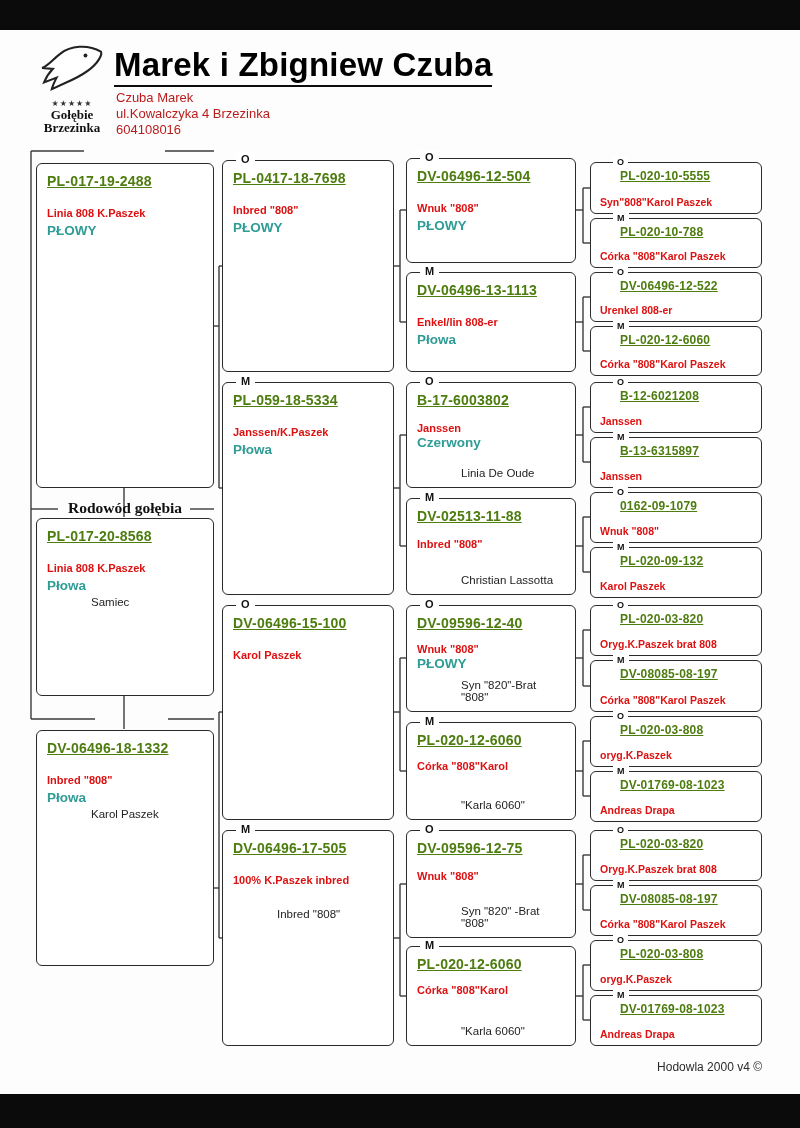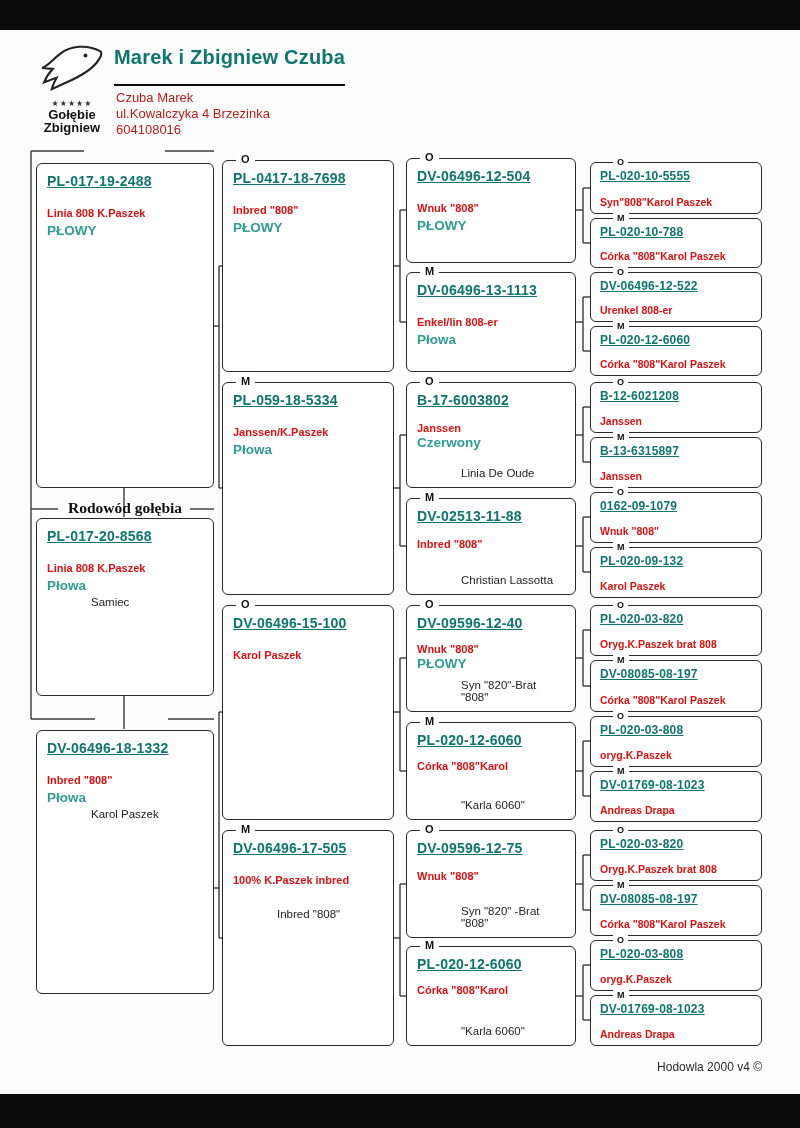--- a/index.html
+++ b/index.html
@@ -14,8 +14,8 @@
   .logo { position:absolute; left:34px; top:42px; width:76px; text-align:center; }
   .stars { font-size:8px; letter-spacing:1px; color:#333; margin-top:1px; }
   .logoline { font-family:Liberation Sans, sans-serif; font-weight:bold; font-size:13px; color:#111; line-height:13px; }
-  .title { position:absolute; left:114px; top:46px; font-size:20px; font-weight:bold; color:#0f766e;
-           border-bottom:2.5px solid #0d0d0d; padding-bottom:15px; letter-spacing:.2px; }
+  .title { position:absolute; left:114px; top:46px; font-size:33px; font-weight:bold; color:#000000;
+           border-bottom:2.5px solid #0d0d0d; padding-bottom:1px; letter-spacing:.2px; }
   .addr { position:absolute; left:116px; font-size:13px; color:#b91c1c; }
 
   

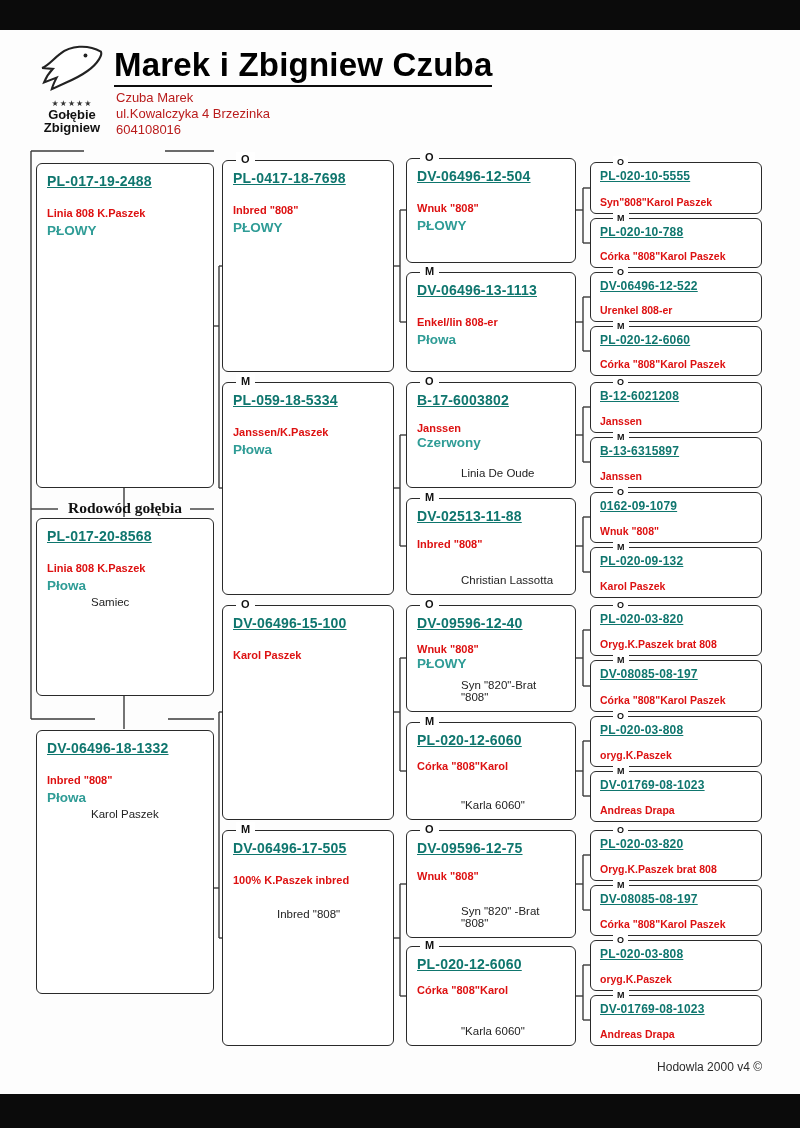--- a/index.html
+++ b/index.html
@@ -13,7 +13,7 @@
   
   .logo { position:absolute; left:34px; top:42px; width:76px; text-align:center; }
   .stars { font-size:8px; letter-spacing:1px; color:#333; margin-top:1px; }
-  .logoline { font-family:Liberation Sans, sans-serif; font-weight:bold; font-size:13px; color:#111; line-height:13px; }
+  .logoline { font-family:Liberation Serif, serif; font-weight:bold; font-size:13px; color:#111; line-height:13px; }
   .title { position:absolute; left:114px; top:46px; font-size:33px; font-weight:bold; color:#000000;
            border-bottom:2.5px solid #0d0d0d; padding-bottom:1px; letter-spacing:.2px; }
   .addr { position:absolute; left:116px; font-size:13px; color:#b91c1c; }

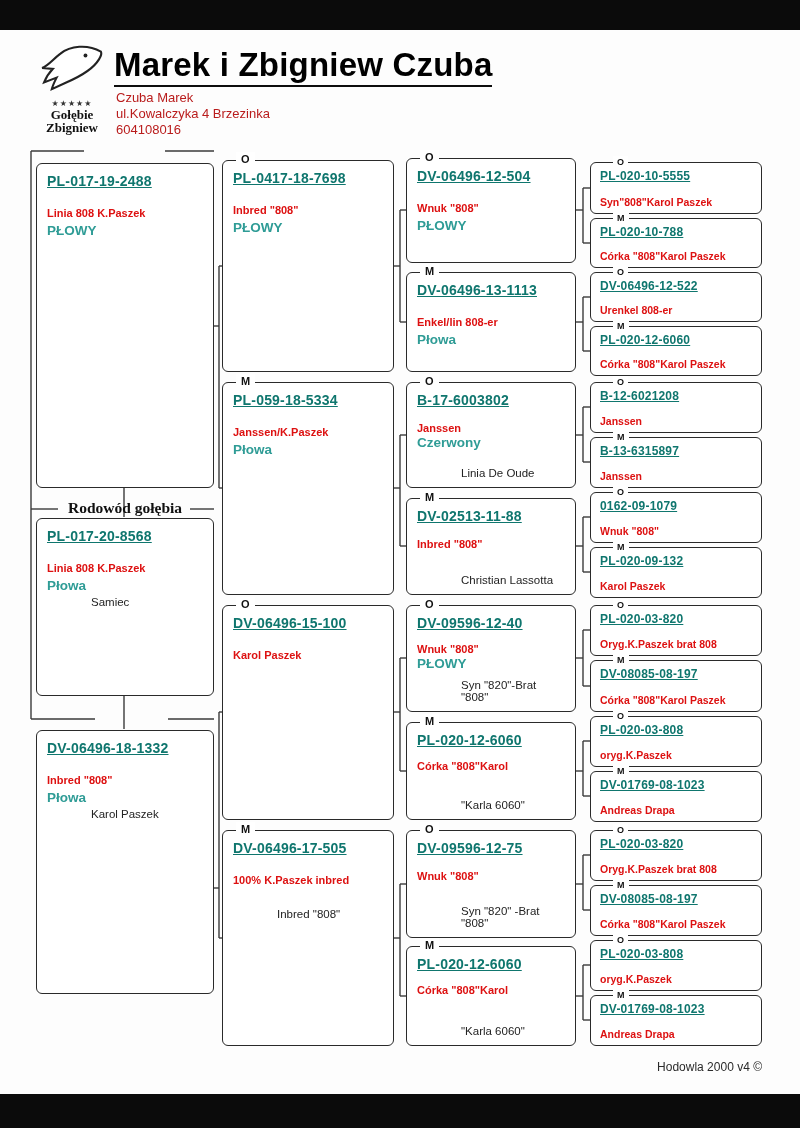--- a/index.html
+++ b/index.html
@@ -62,7 +62,7 @@
     </svg>
     <div class="stars">★★★★★</div>
     <div class="logoline">Gołębie</div>
-    <div class="logoline">Zbigniew</div>
+    <div class="logoline">Brzezinka</div>
   </div>
   <h1 class="title">Marek i Zbigniew Czuba</h1>
   <div class="addr" style="top:90px">Czuba Marek</div>

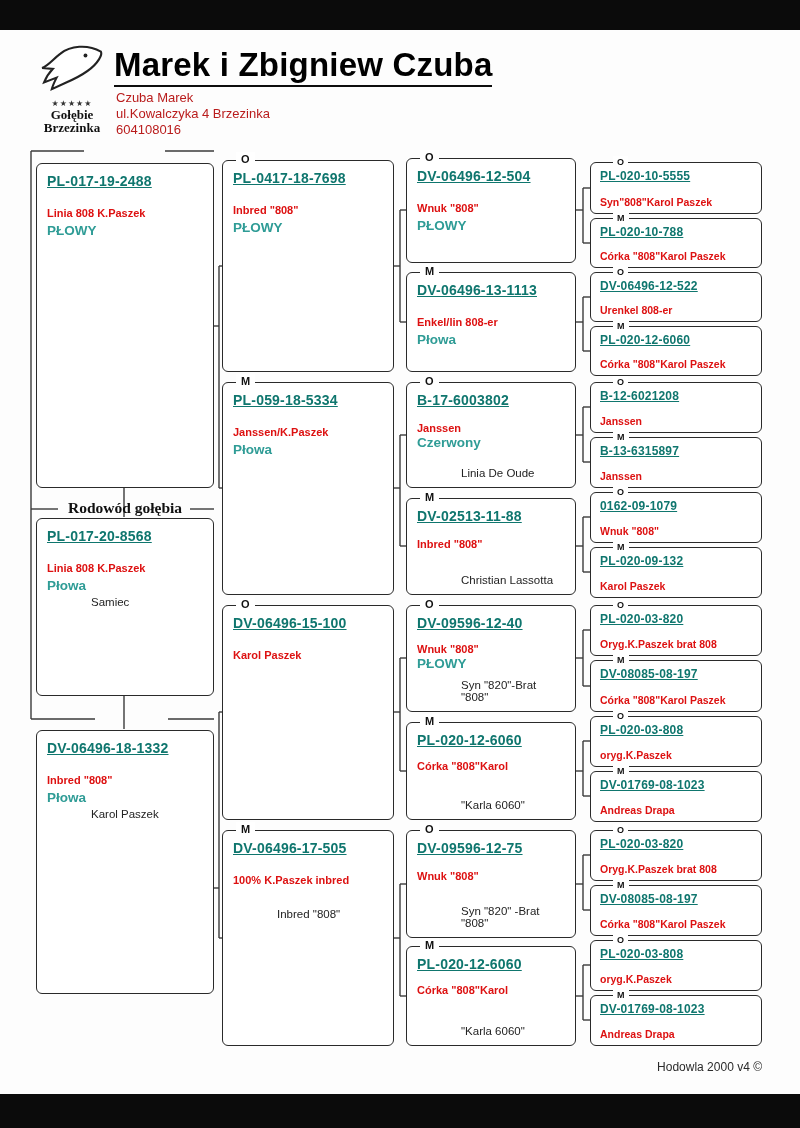--- a/index.html
+++ b/index.html
@@ -31,7 +31,7 @@
   
   .box { position:absolute; background:#ffffff; border:1.6px solid #2a2a2a; border-radius:6px;
          padding:9px 10px 8px; display:flex; flex-direction:column; }
-  .ring { font-weight:bold; text-decoration:underline; font-size:14px; color:#0f766e; letter-spacing:.2px; }
+  .ring { font-weight:bold; text-decoration:underline; font-size:14px; color:#4d7c0f; letter-spacing:.2px; }
   .red  { margin-top:18px; font-weight:bold; font-size:11px; color:#dd1111; }
   .teal { margin-top:4px;  font-weight:bold; font-size:13.5px; color:#2f9c96; }
   .note { margin-top:3px; font-size:11.5px; color:#232323;padding-left:44px; }

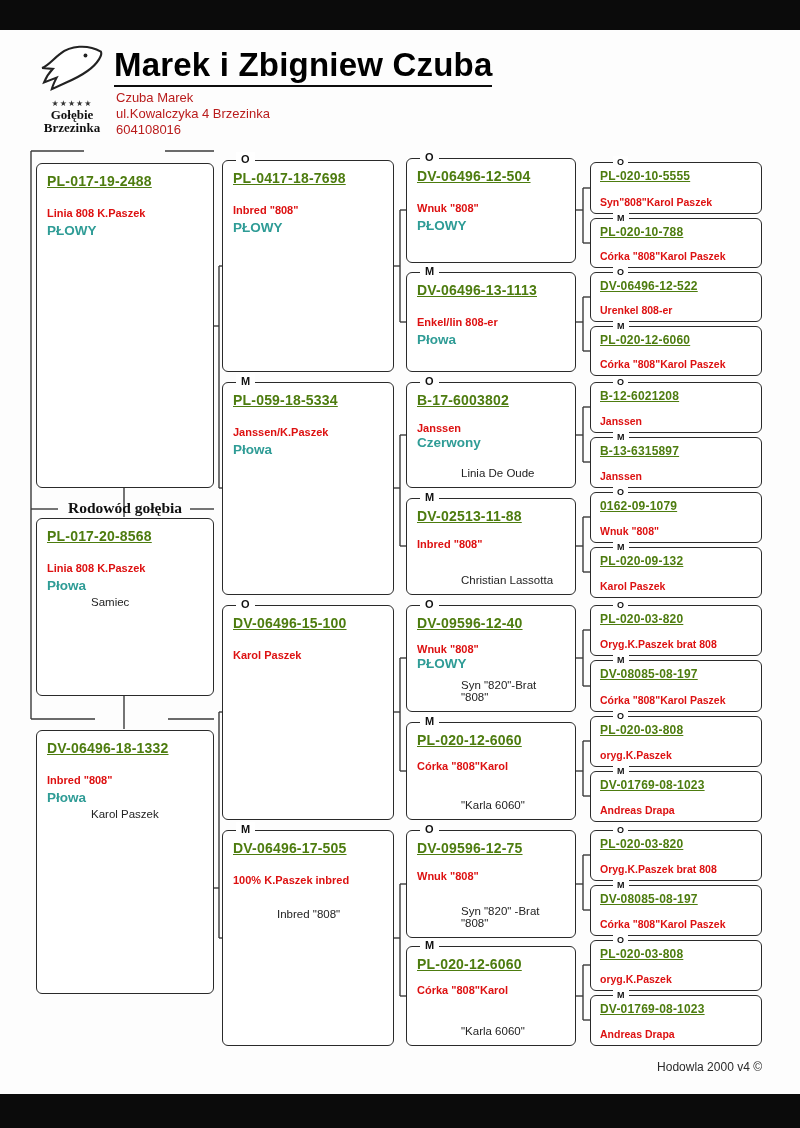--- a/index.html
+++ b/index.html
@@ -42,7 +42,7 @@
 
   
   .g4 { padding:6px 9px 5px; }
-  .g4 .ring { font-size:12px; }
+  .g4 .ring { font-size:12px;margin-left:20px; }
   .g4 .red  { margin-top:auto; font-size:10.5px; }
   .g4 .sex  { font-size:9px; top:-7px; left:22px; line-height:12px; padding:0 4px; }
 

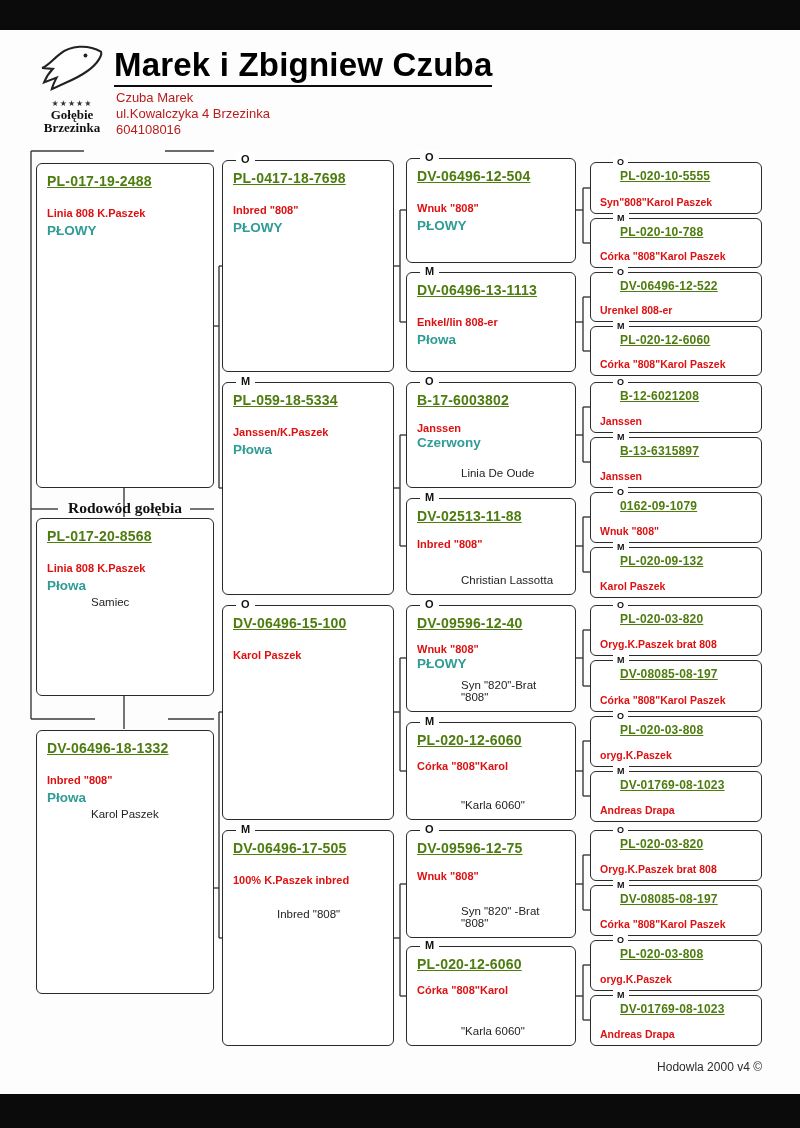--- a/index.html
+++ b/index.html
@@ -155,7 +155,7 @@
     <div class="note">Samiec</div>
   </div>
 
-  <div class="box" style="left:36px;top:730px;width:178px;height:264px">
+  <div class="box" style="left:36px;top:730px;width:178px;height:236px">
     <div class="ring">DV-06496-18-1332</div>
     <div class="red">Inbred "808"</div>
     <div class="teal">Płowa</div>

